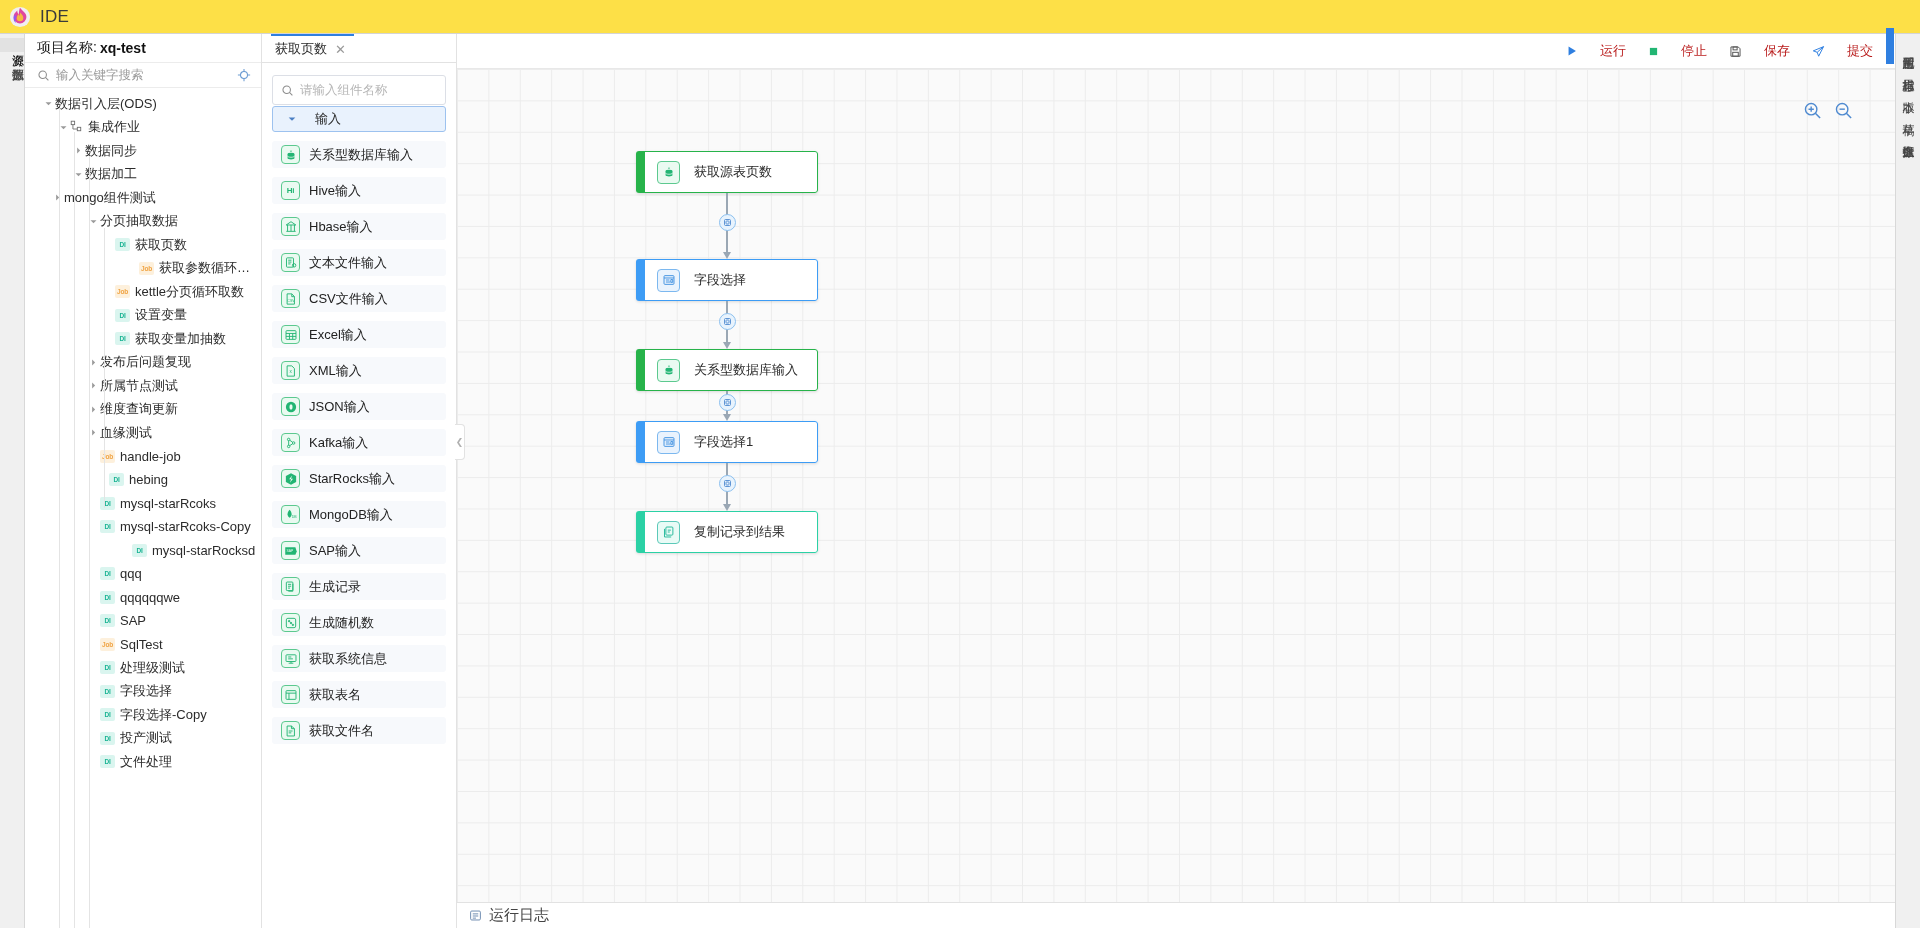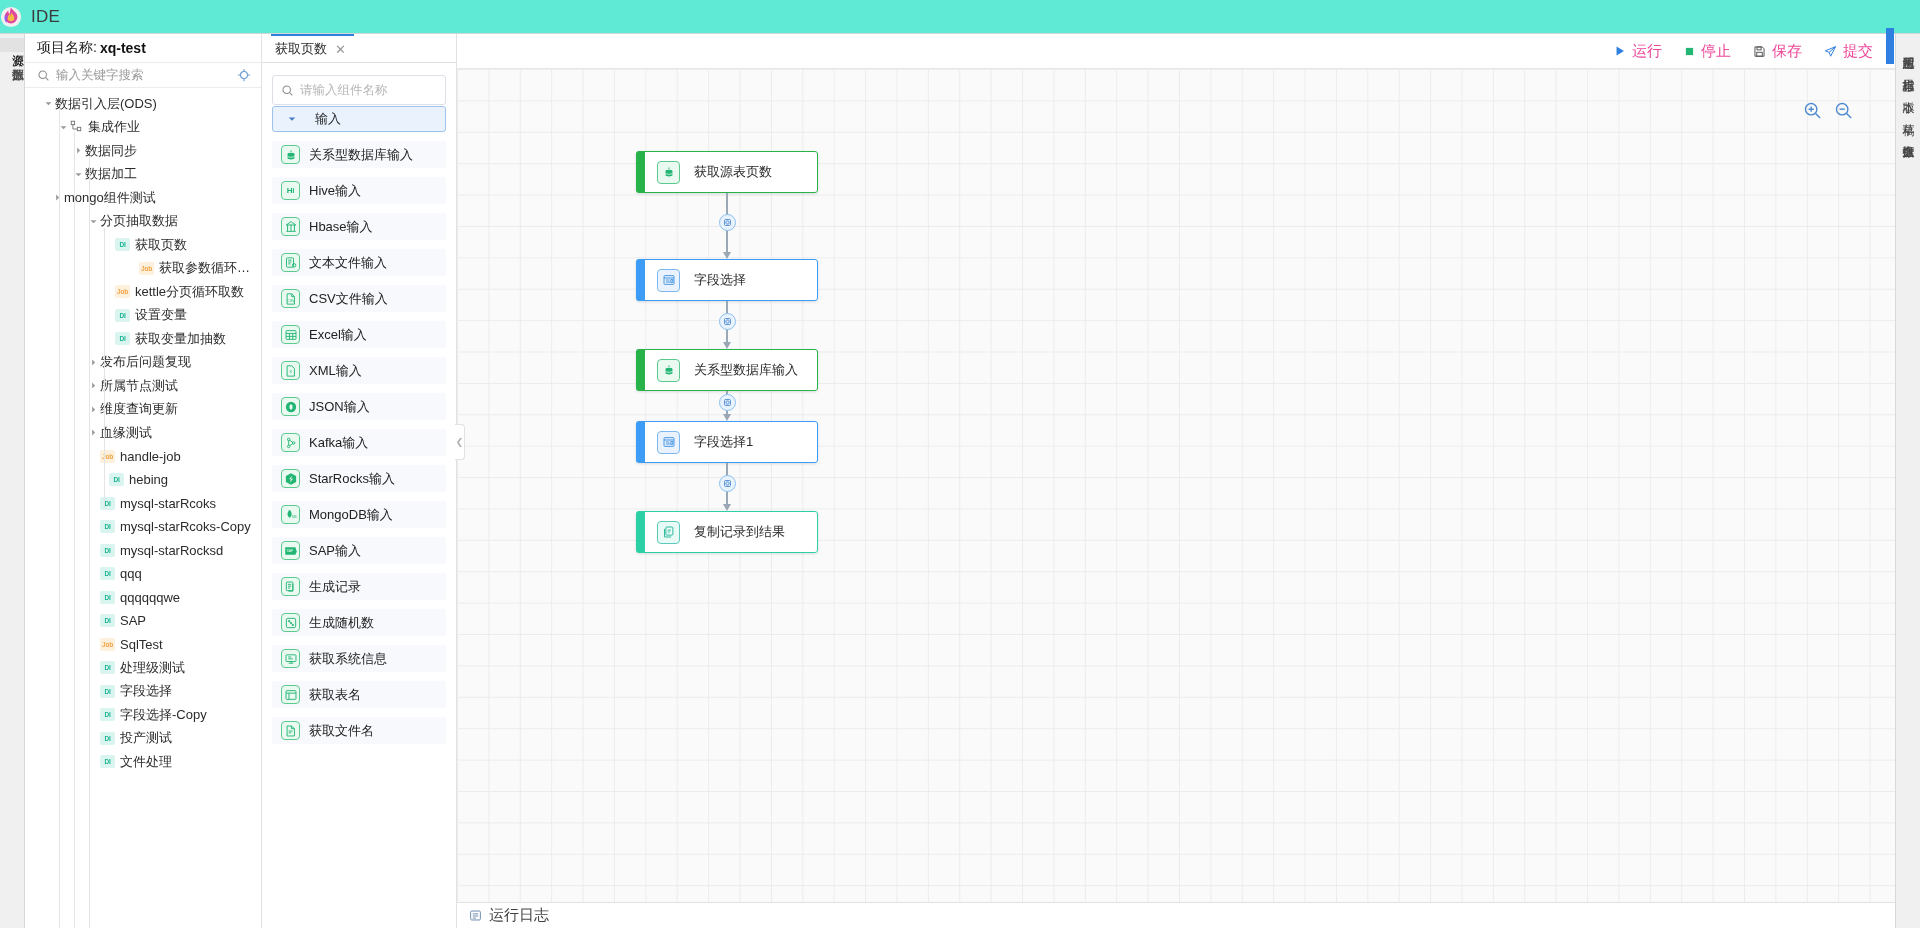--- a/index.html
+++ b/index.html
@@ -12,8 +12,8 @@
 
   
   .titlebar {
-    height: 34px; background: #5eead4; border-bottom: 1px solid #d4d4d4;
-    display: flex; align-items: center; flex: 0 0 34px;
+    height: 34px; background: #fde047; border-bottom: 1px solid #d4d4d4;
+    display: flex; align-items: center; padding-left: 9px; flex: 0 0 34px;
   }
   .logo { width: 22px; height: 22px; position: relative; flex: 0 0 22px; }
   .logo svg { display: block; }

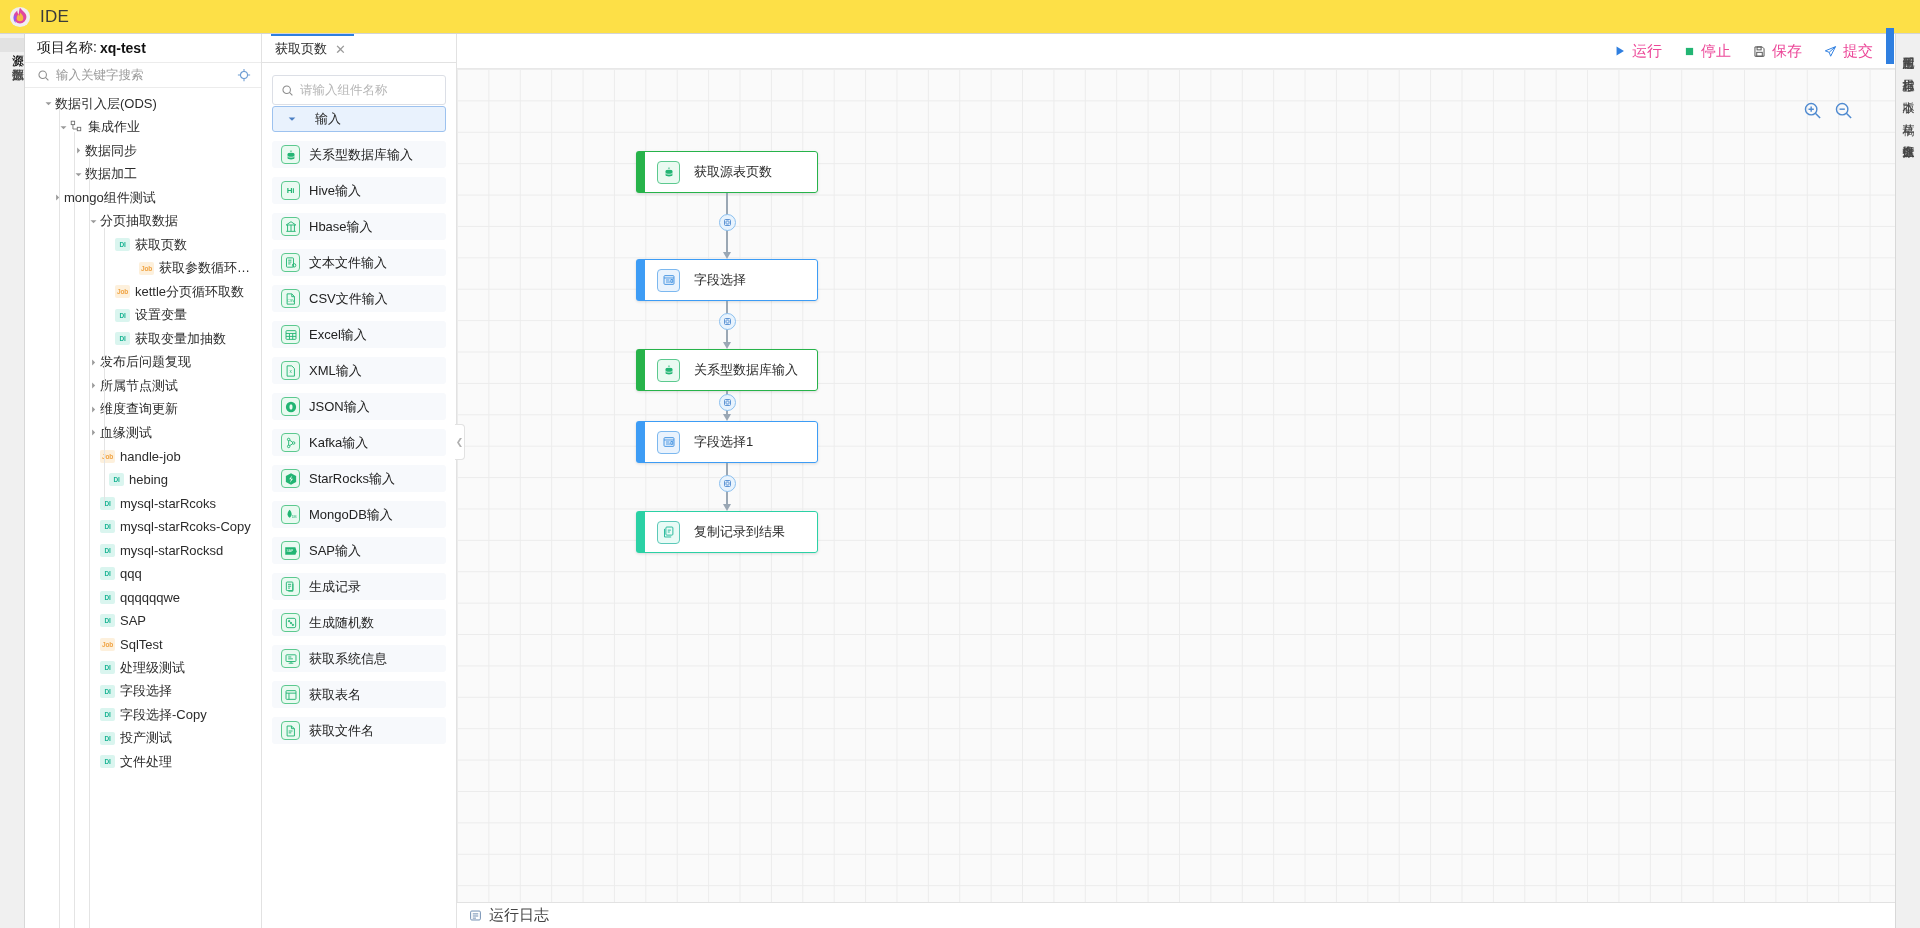--- a/index.html
+++ b/index.html
@@ -138,7 +138,7 @@
     gap: 22px; padding-right: 22px; border-bottom: 1px solid #e8e8e8; background: #fff;
   }
   .tbtn {
-    display: flex; align-items: center; gap: 6px; font-size: 15px; color: #ec4899;
+    display: flex; align-items: center; gap: 22px; font-size: 13px; color: #b91c1c;
     cursor: pointer; background: none; border: none; font-family: inherit;
   }
   .tbtn svg { display: block; }

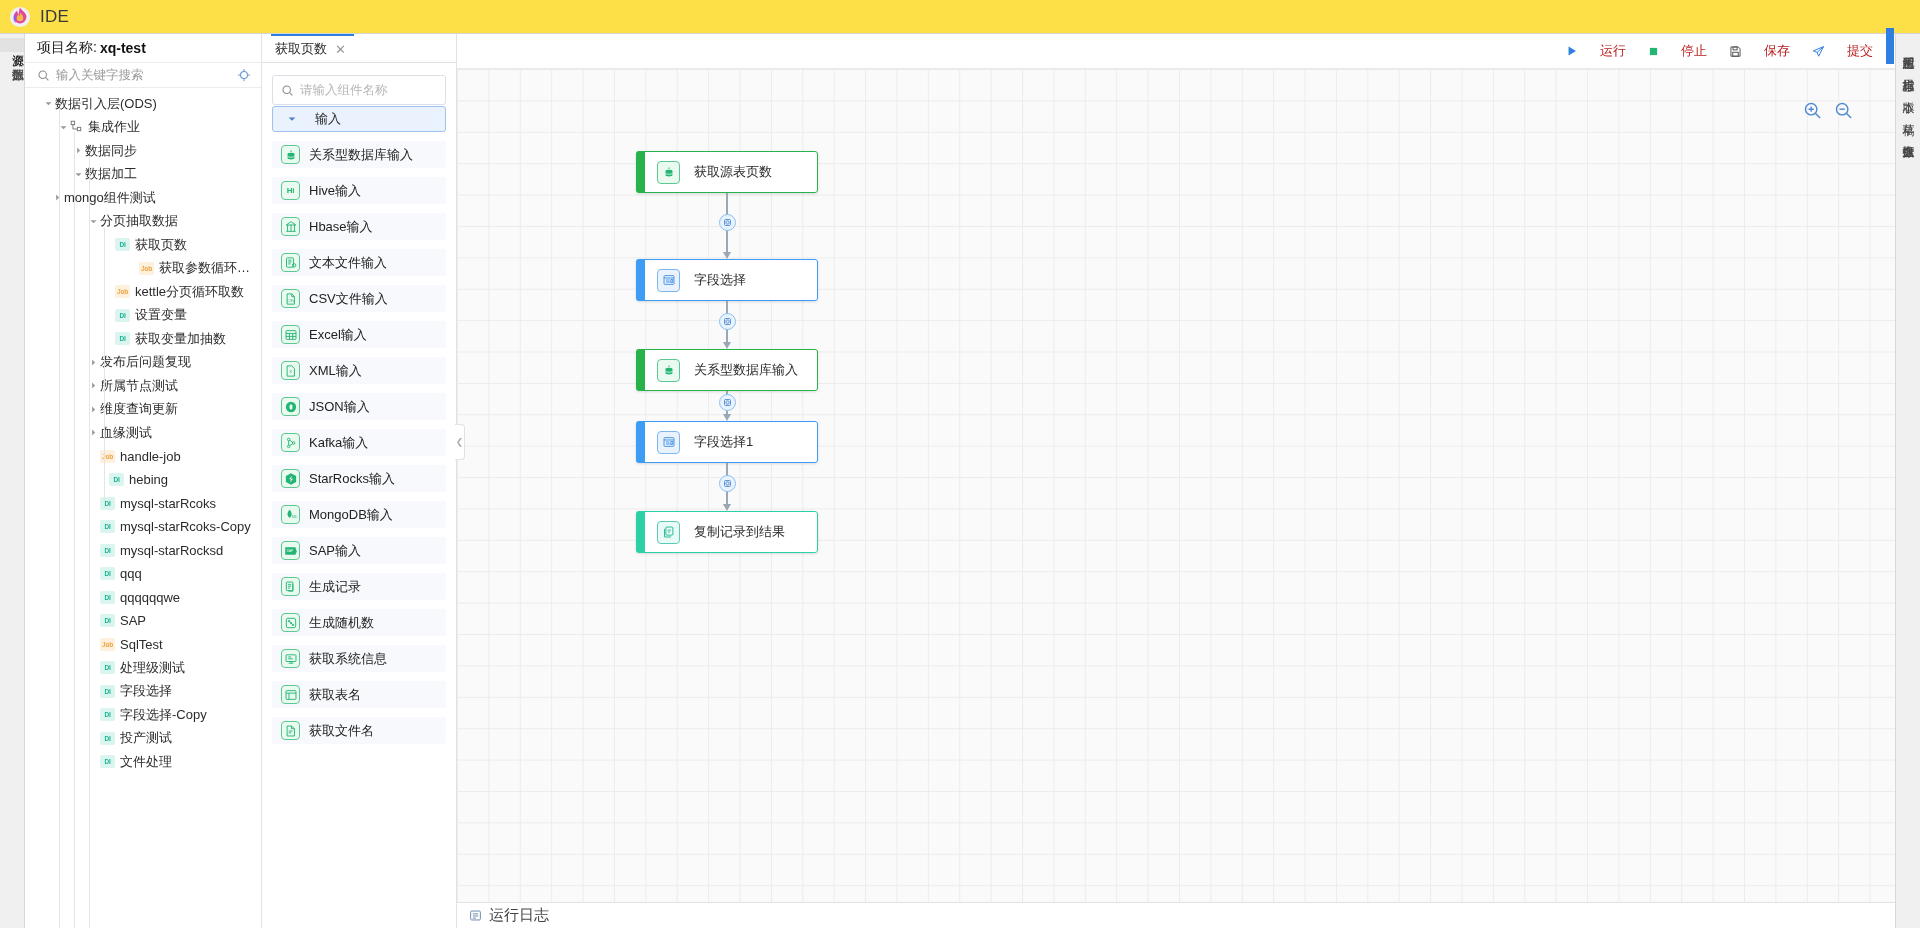--- a/index.html
+++ b/index.html
@@ -387,7 +387,7 @@
             <span class="tbadge di">DI</span>
             <span class="tlabel">mysql-starRcoks-Copy</span>
           </div>
-          <div class="tnode" style="padding-left: 61px;">
+          <div class="tnode" style="padding-left: 93px;">
             <span class="caret empty"></span>
             <span class="tbadge di">DI</span>
             <span class="tlabel">mysql-starRocksd</span>

